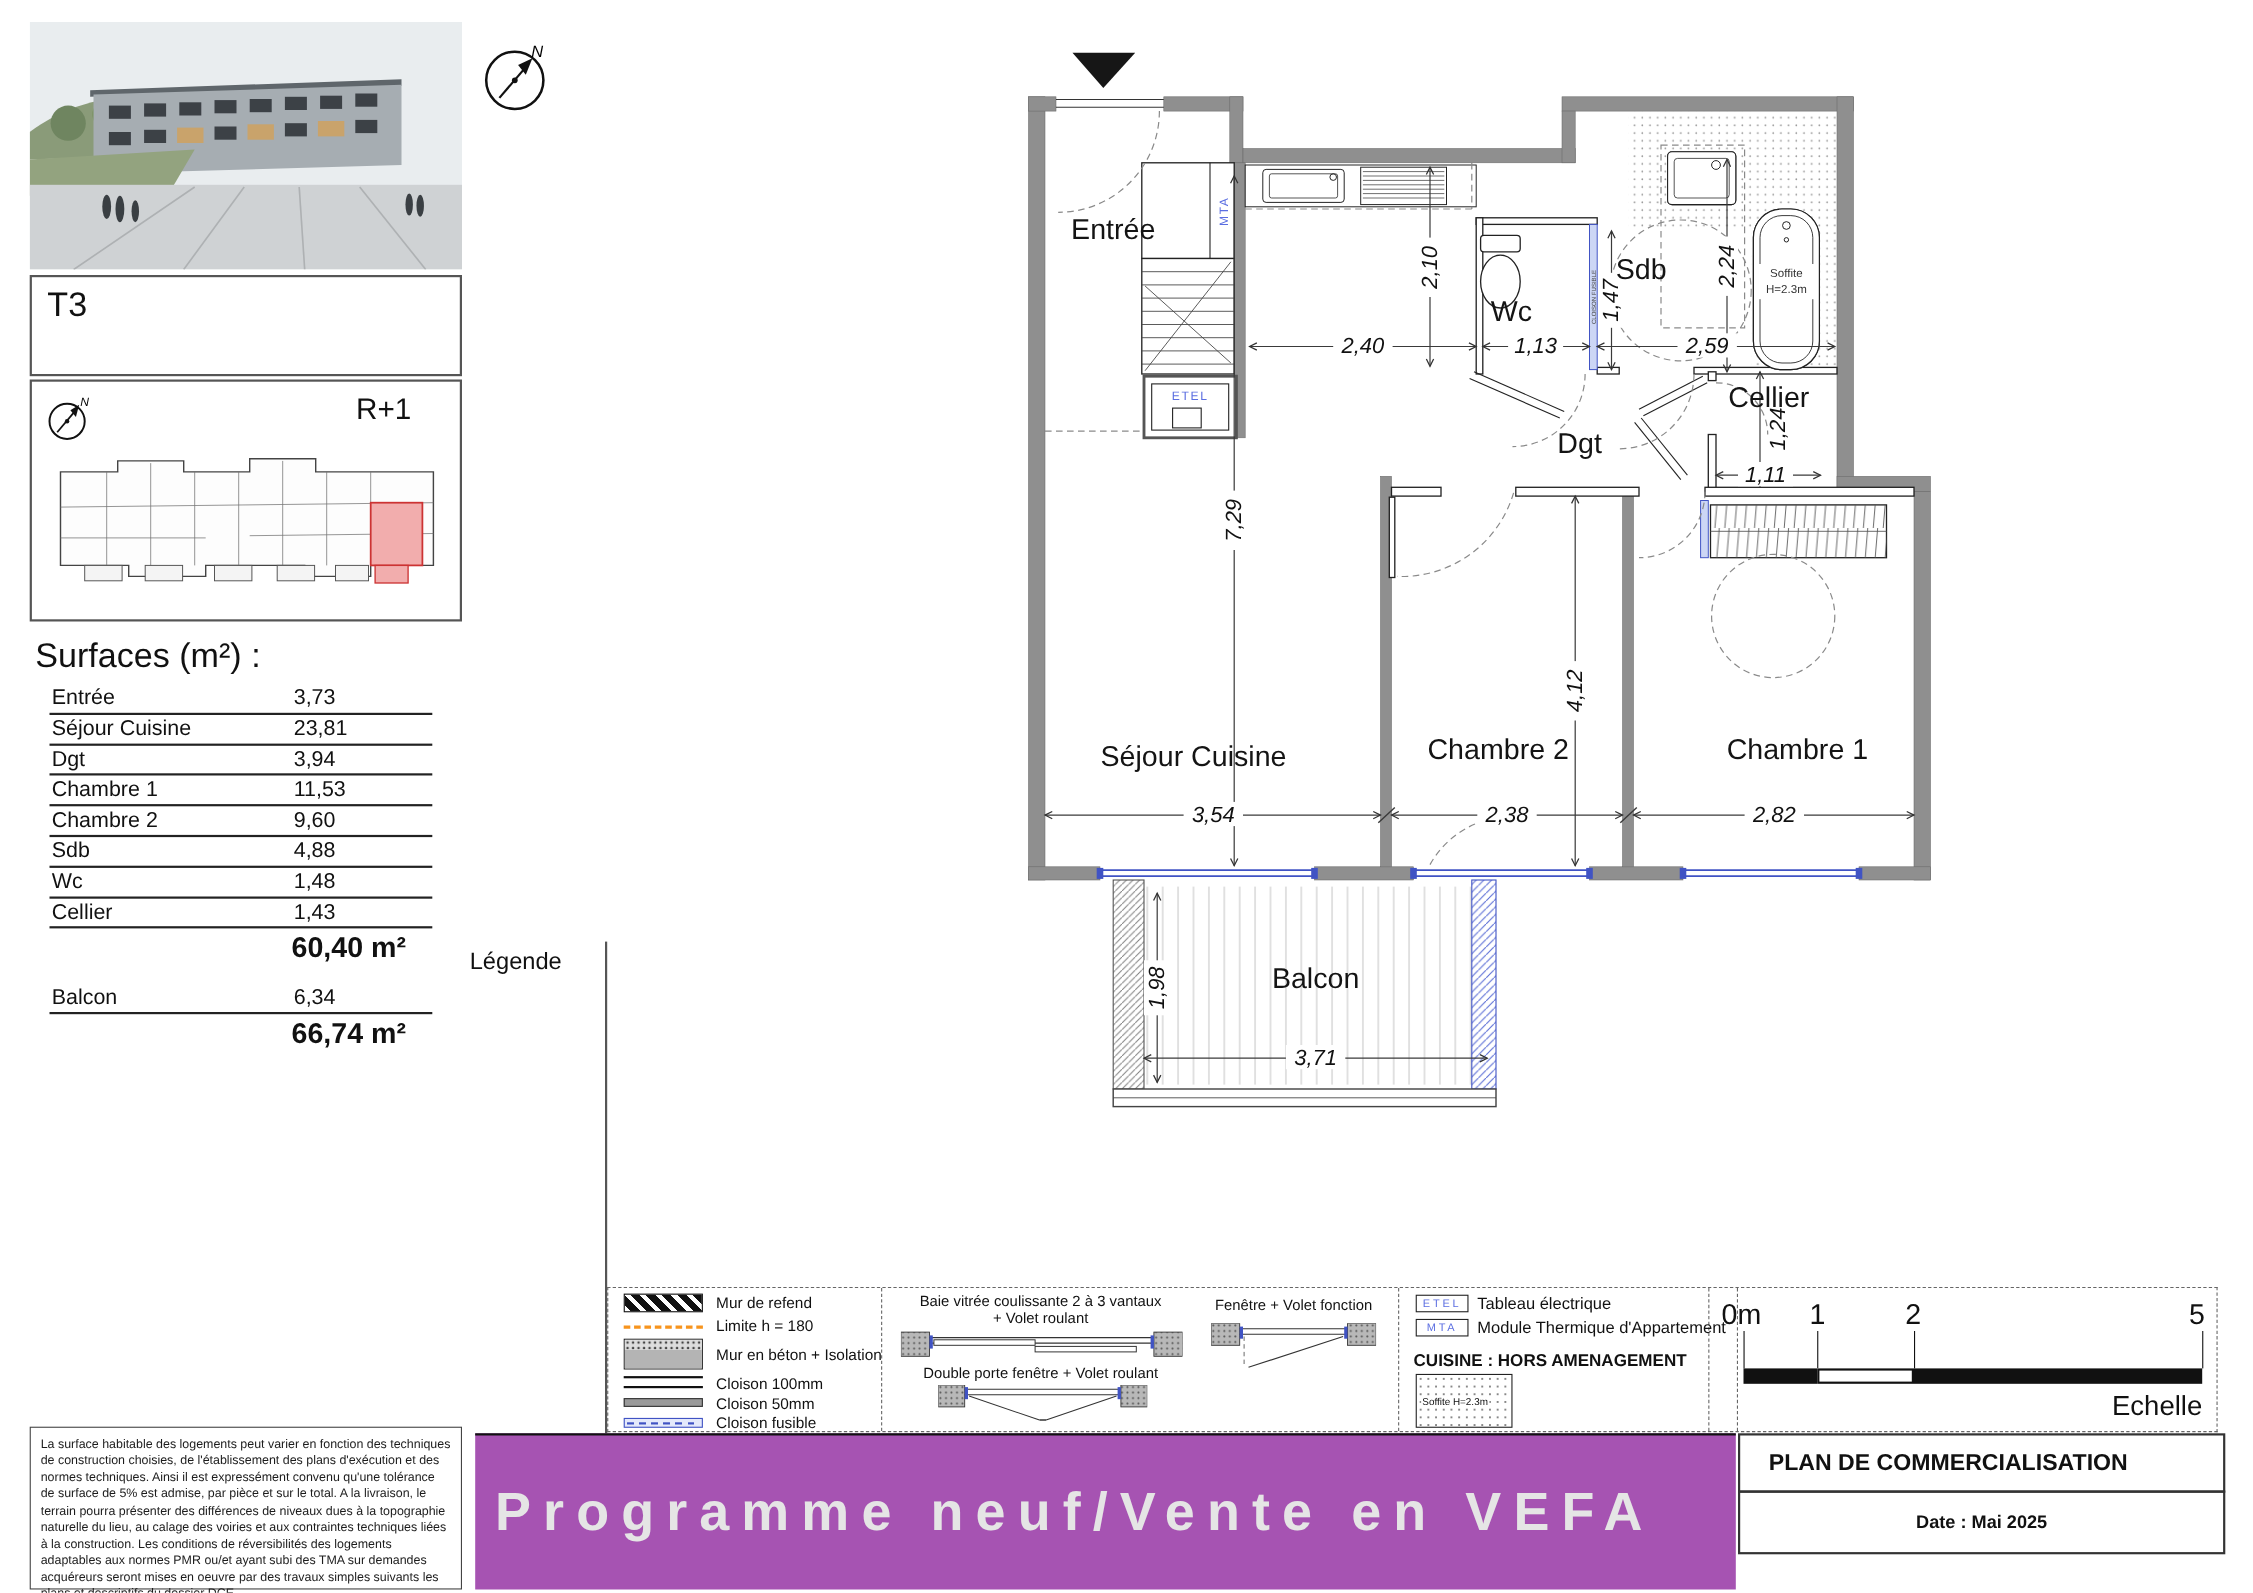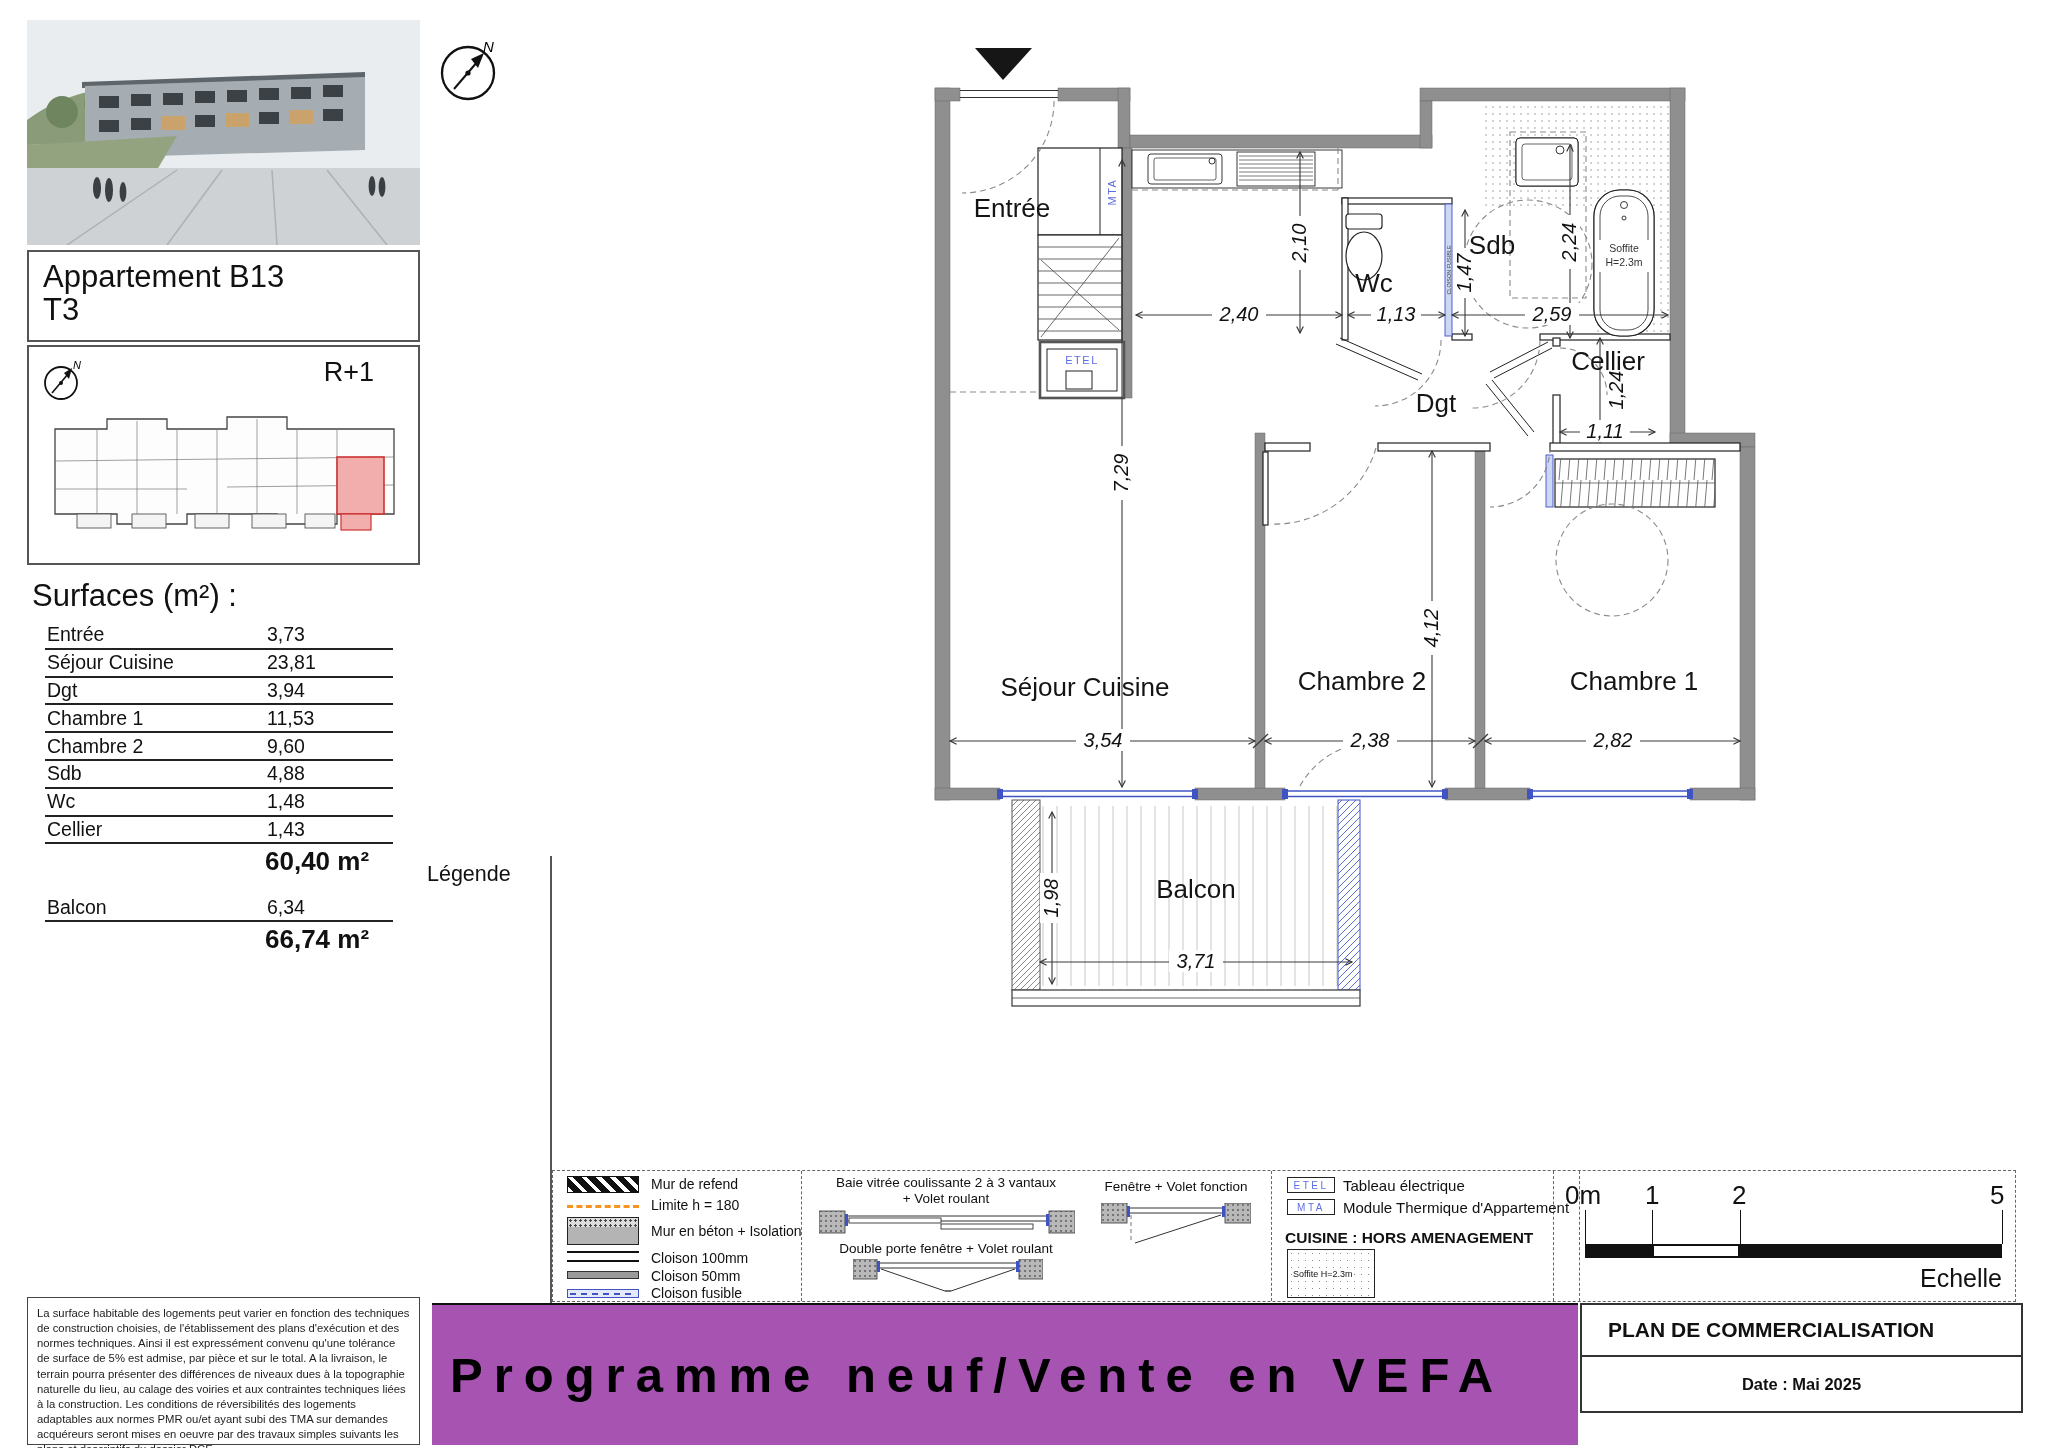--- a/index.html
+++ b/index.html
@@ -117,7 +117,6 @@
   </svg>
 
   <div id="title-box" class="abs">
-    <div class="t1">Appartement B13</div>
     <div class="t2">T3</div>
   </div>
 

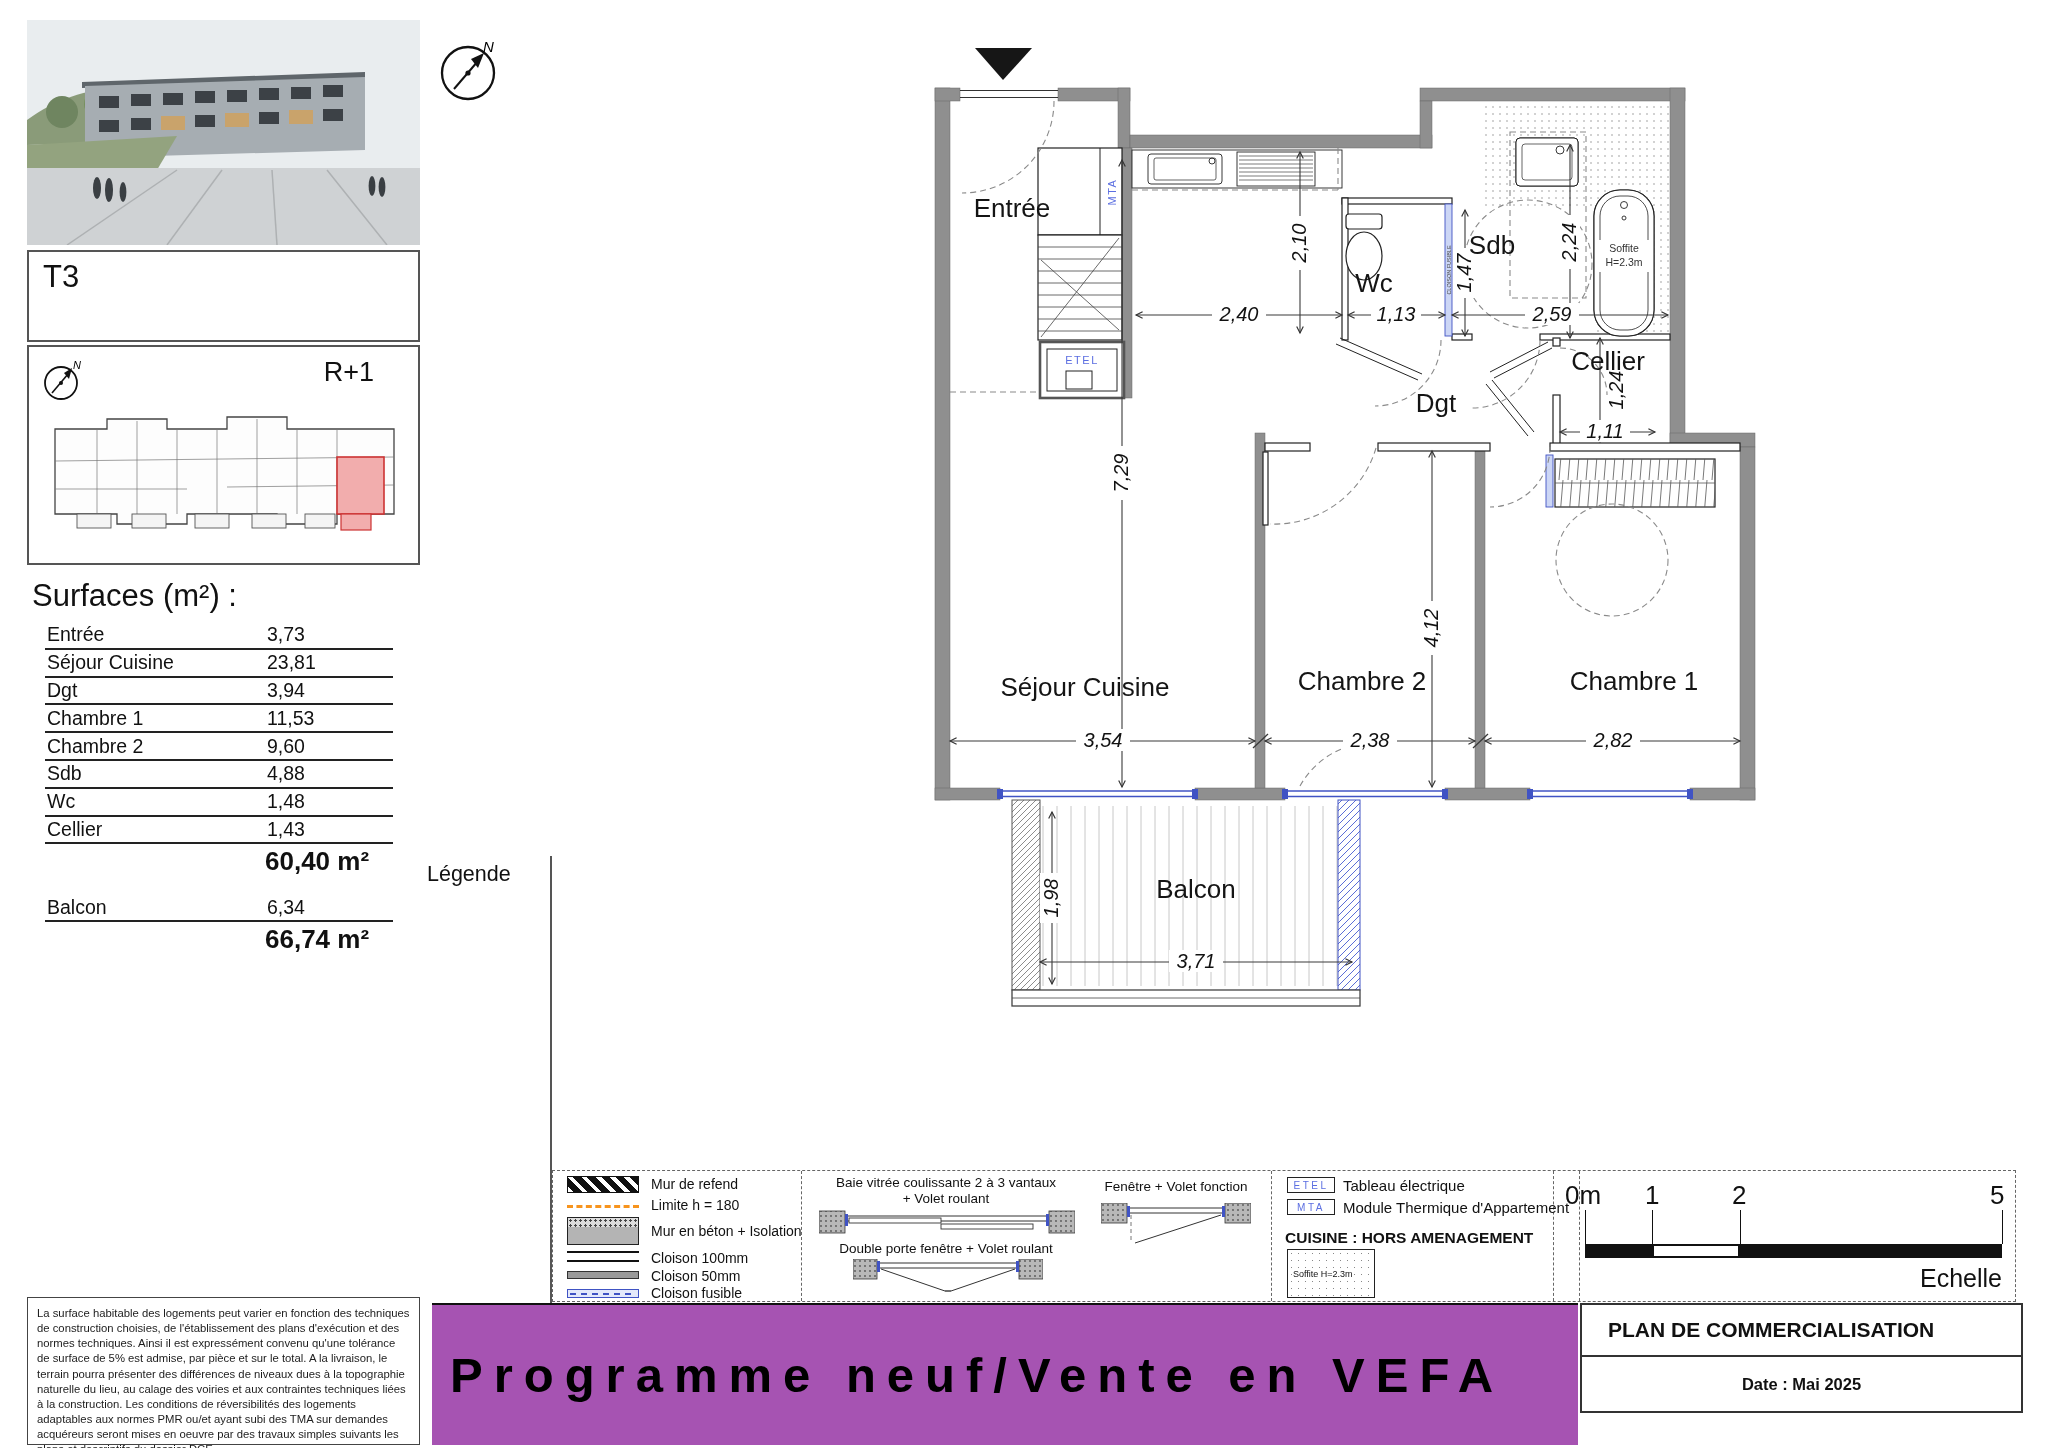--- a/index.html
+++ b/index.html
@@ -57,7 +57,7 @@
   #tb1{left:1580px;top:1303px;width:443px;height:54px;border:2px solid #333;box-sizing:border-box;text-align:left;line-height:50px;font-weight:bold;font-size:21px;padding-left:26px;}
   #tb2{left:1580px;top:1355px;width:443px;height:58px;border:2px solid #333;box-sizing:border-box;text-align:center;line-height:54px;font-weight:bold;font-size:16.5px;}
   #banner{left:432px;top:1303px;width:1146px;height:142px;background:#a653b2;border-top:2px solid #111;box-sizing:border-box;display:flex;align-items:center;}
-  #banner span{color:#000000;font-weight:bold;font-size:49px;letter-spacing:11px;padding-left:18px;white-space:nowrap;}
+  #banner span{color:#e5e5e5;font-weight:bold;font-size:49px;letter-spacing:11px;padding-left:18px;white-space:nowrap;}
 
   
   text{font-family:"Liberation Sans","DejaVu Sans",sans-serif;}

